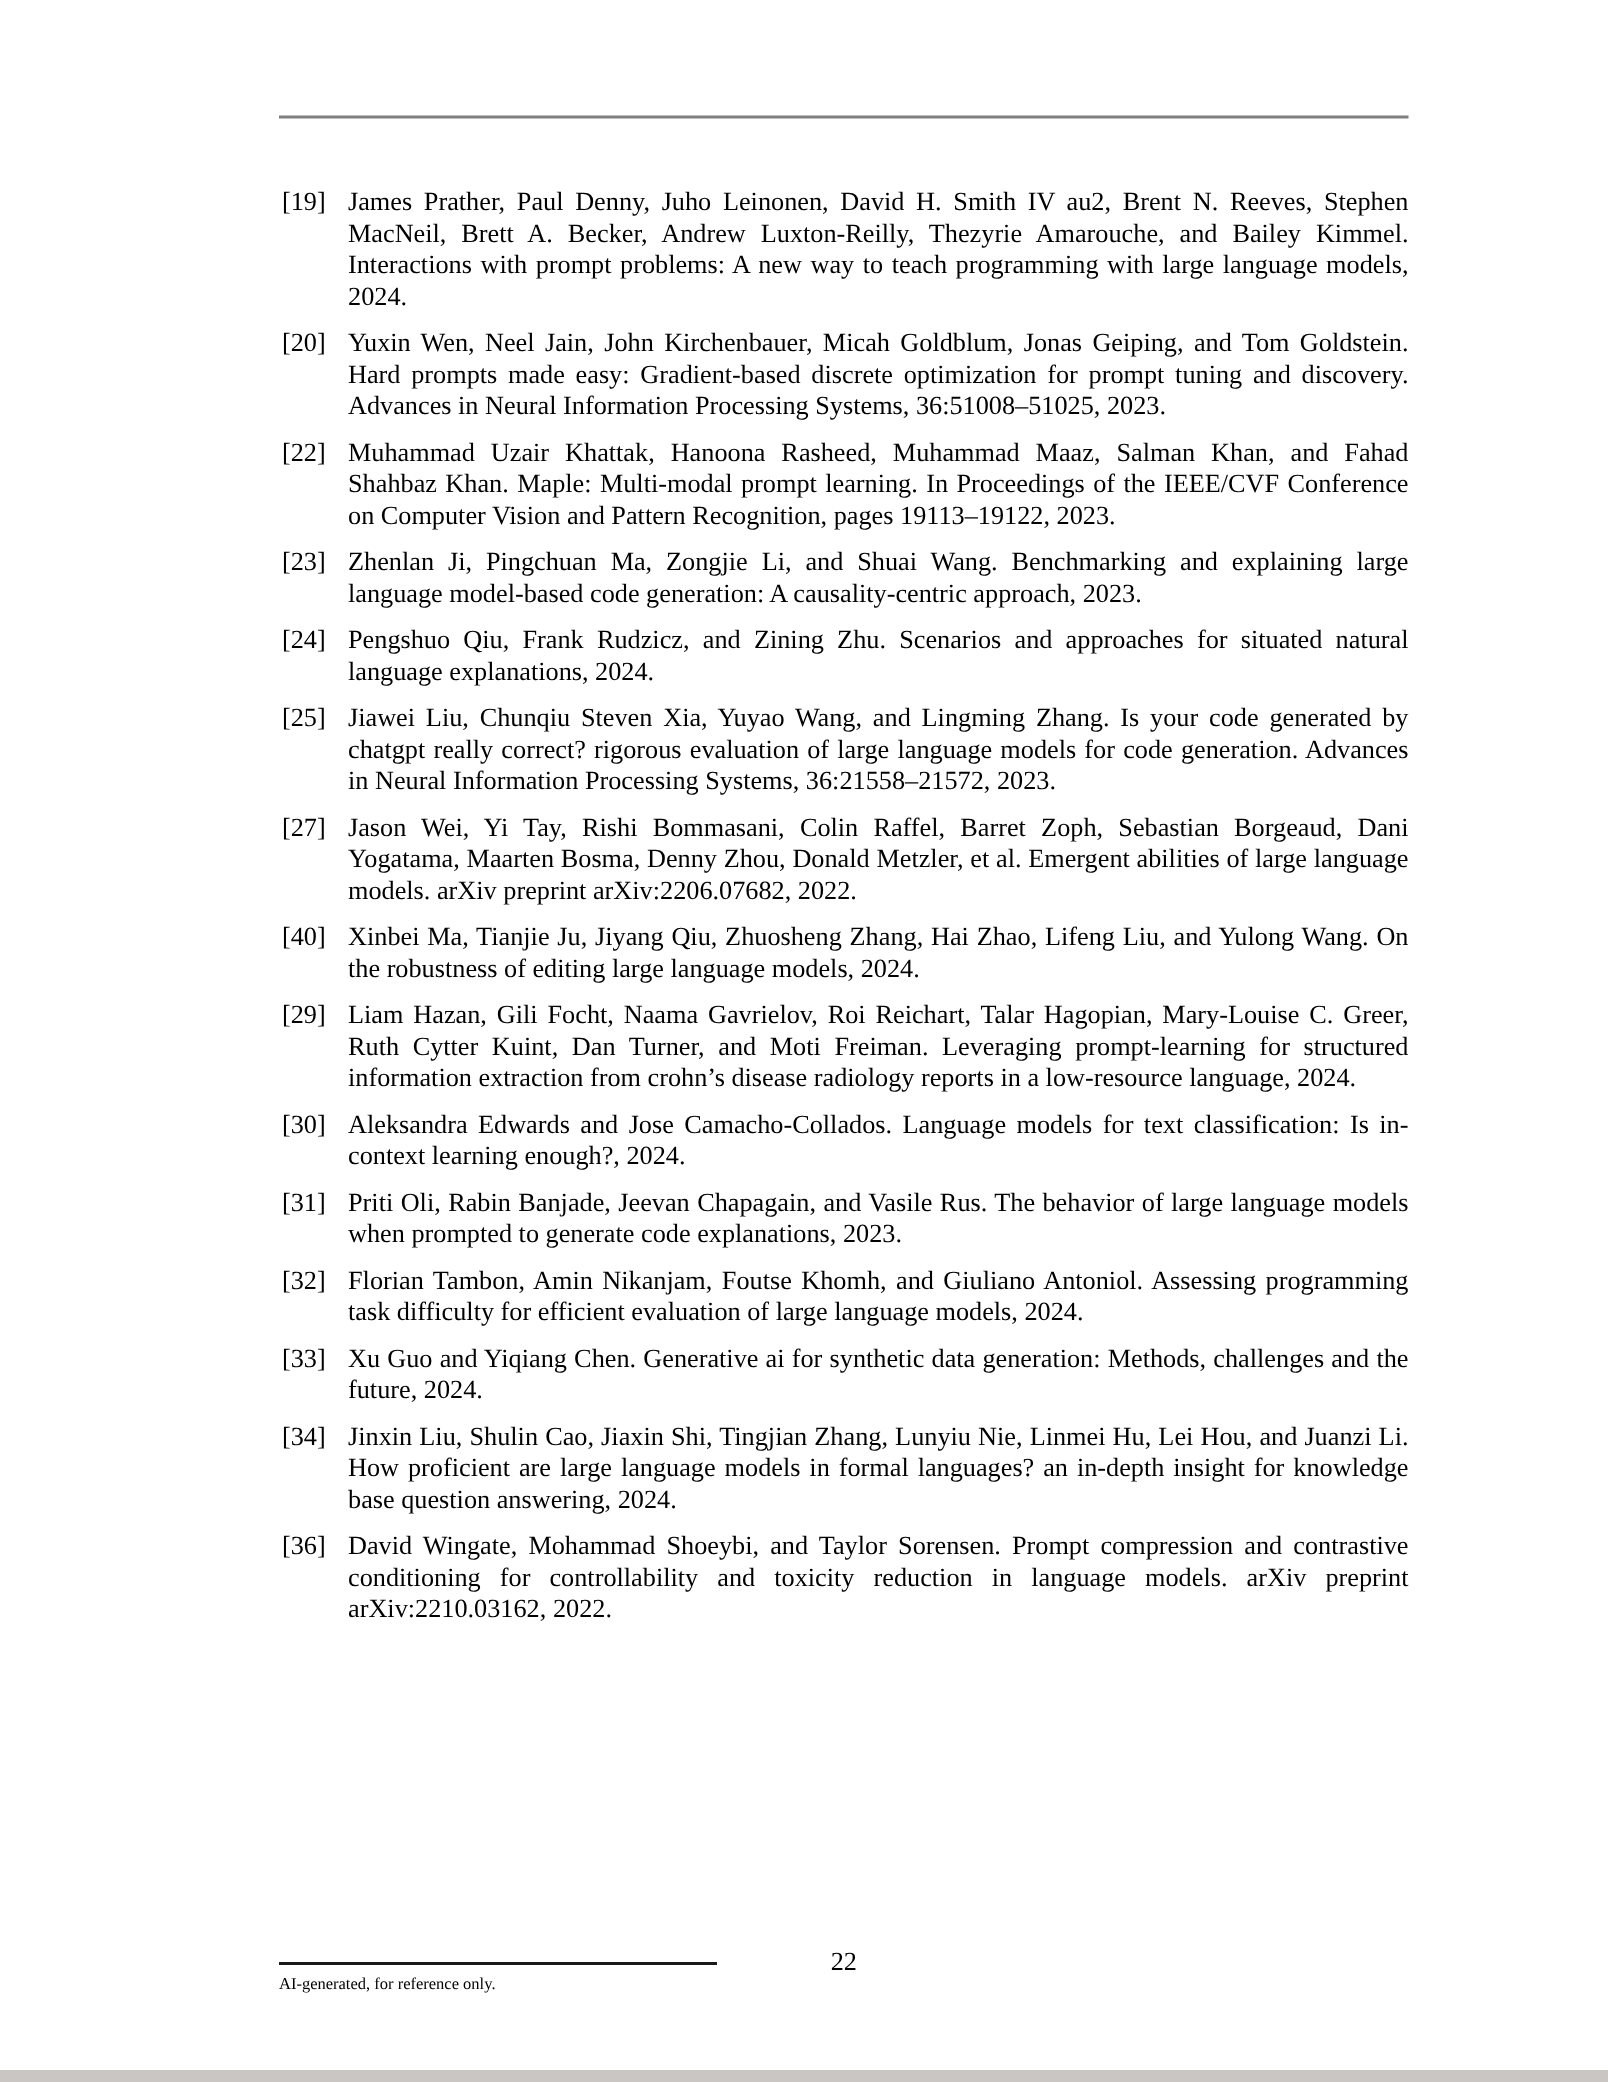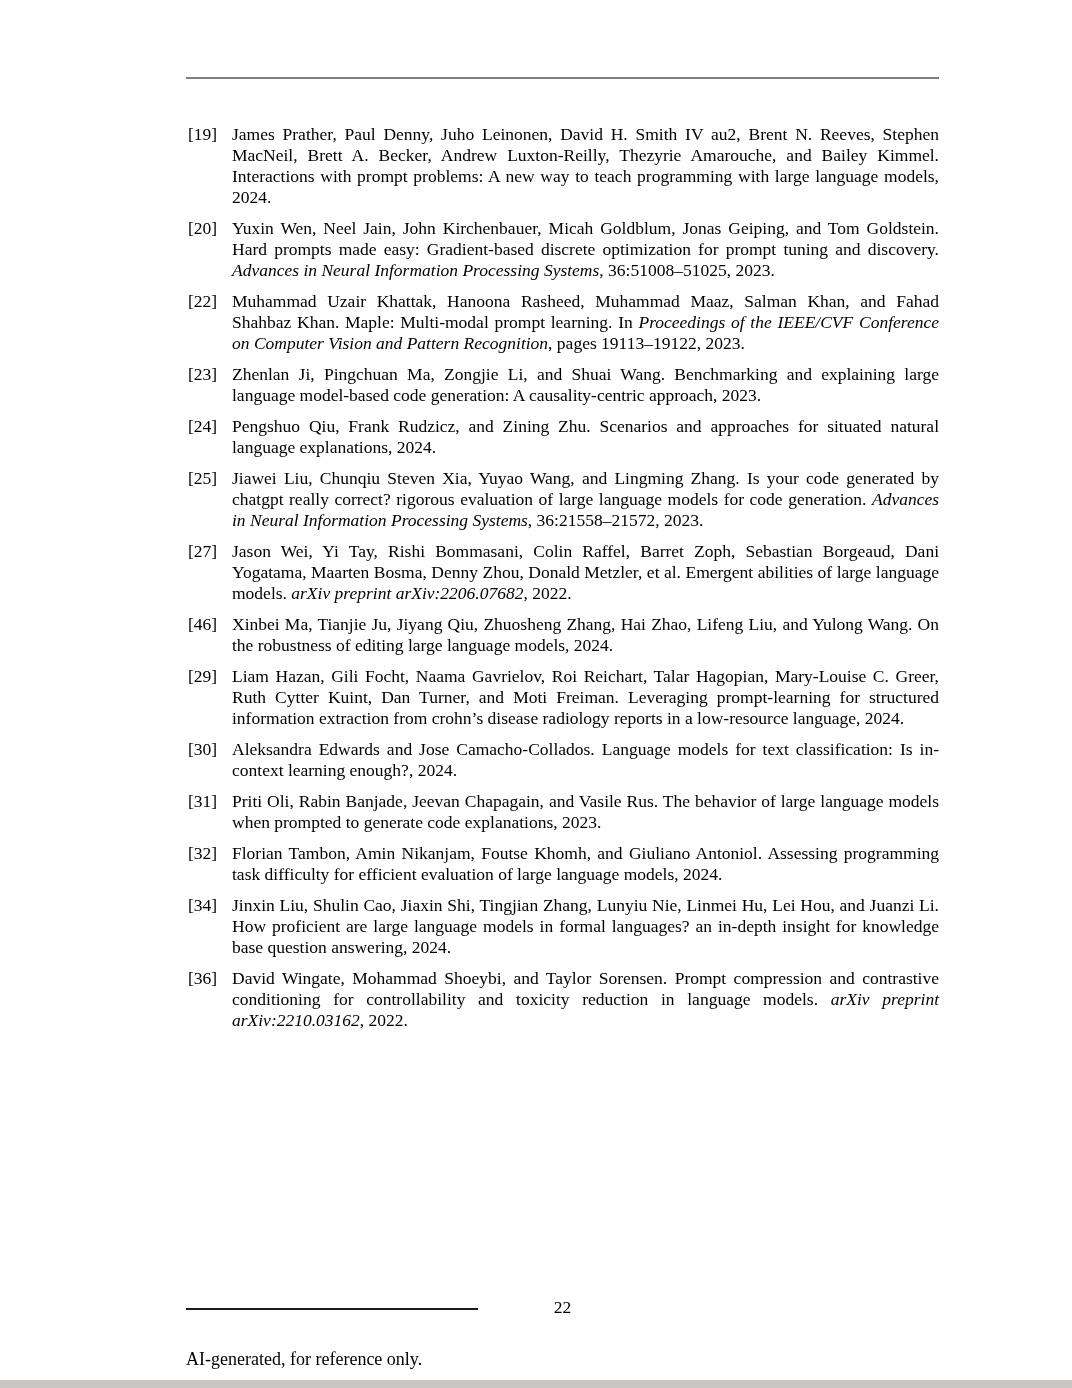--- a/index.html
+++ b/index.html
@@ -45,7 +45,7 @@
     text-align: justify;
   }
   .seg { }
-  .seg.italic { font-style: italic; }
+  .seg.italic { }
   .footnote-rule {
     position: absolute;
     left: 186px;

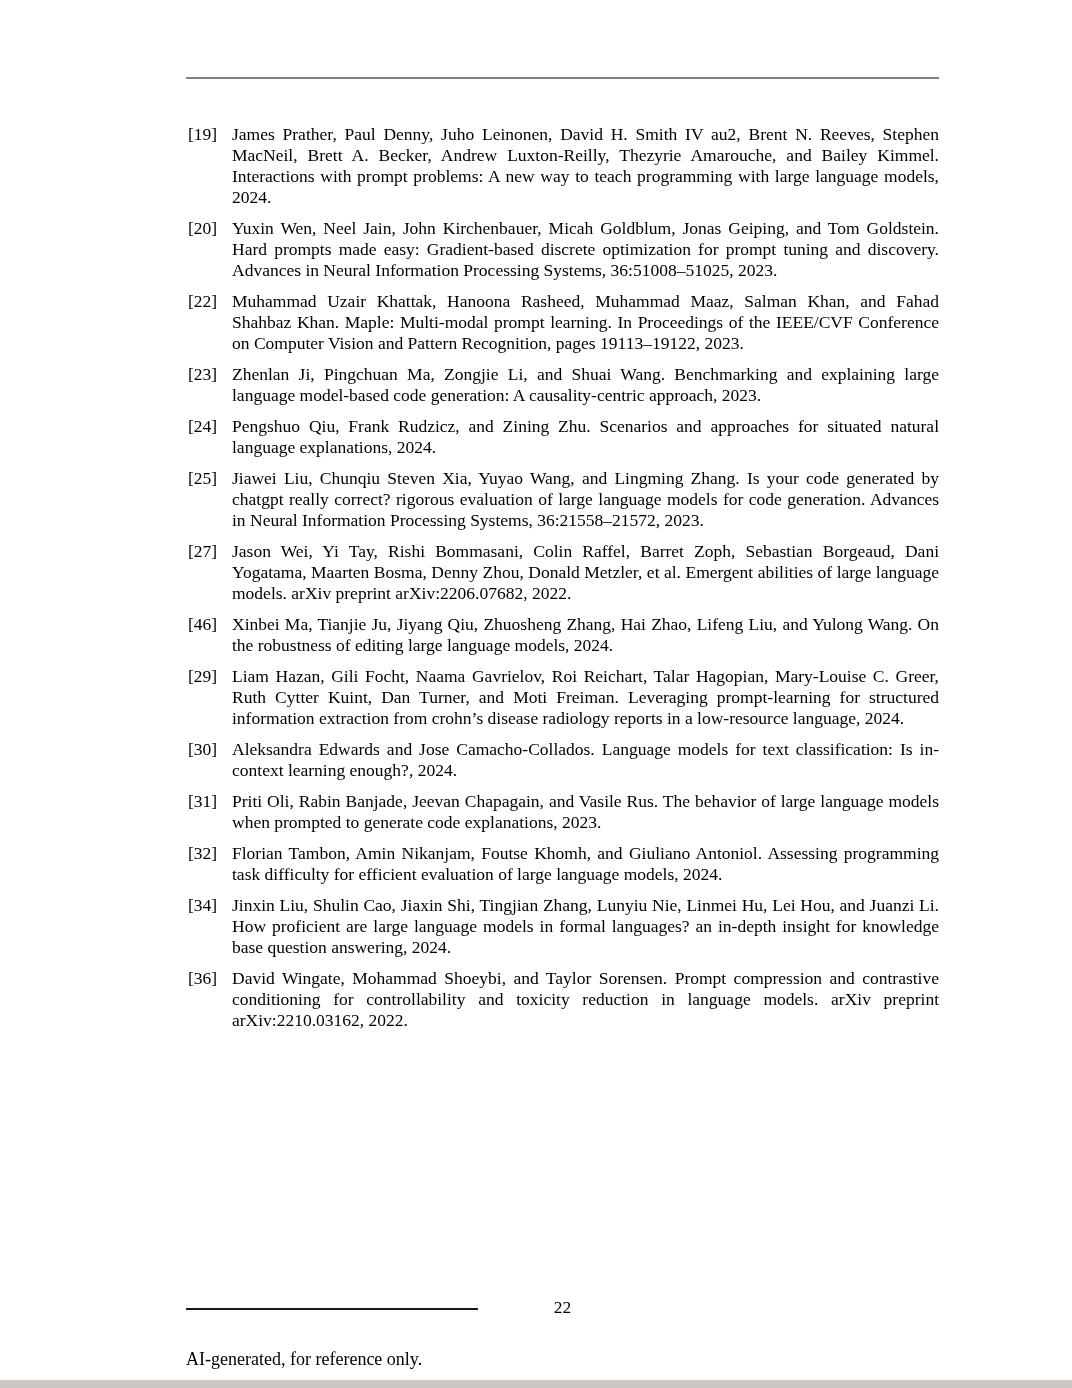--- a/index.html
+++ b/index.html
@@ -116,7 +116,7 @@
       <div class="ref-body"><span class="seg">Jason Wei, Yi Tay, Rishi Bommasani, Colin Raffel, Barret Zoph, Sebastian Borgeaud, Dani Yogatama, Maarten Bosma, Denny Zhou, Donald Metzler, et al. Emergent abilities of large language models. </span><span class="seg italic">arXiv preprint arXiv:2206.07682</span><span class="seg">, 2022.</span></div>
     </div>
     <div class="ref-entry">
-      <span class="ref-label">[46]</span>
+      <span class="ref-label">[40]</span>
       <div class="ref-body"><span class="seg">Xinbei Ma, Tianjie Ju, Jiyang Qiu, Zhuosheng Zhang, Hai Zhao, Lifeng Liu, and Yulong Wang. On the robustness of editing large language models, 2024.</span></div>
     </div>
     <div class="ref-entry">

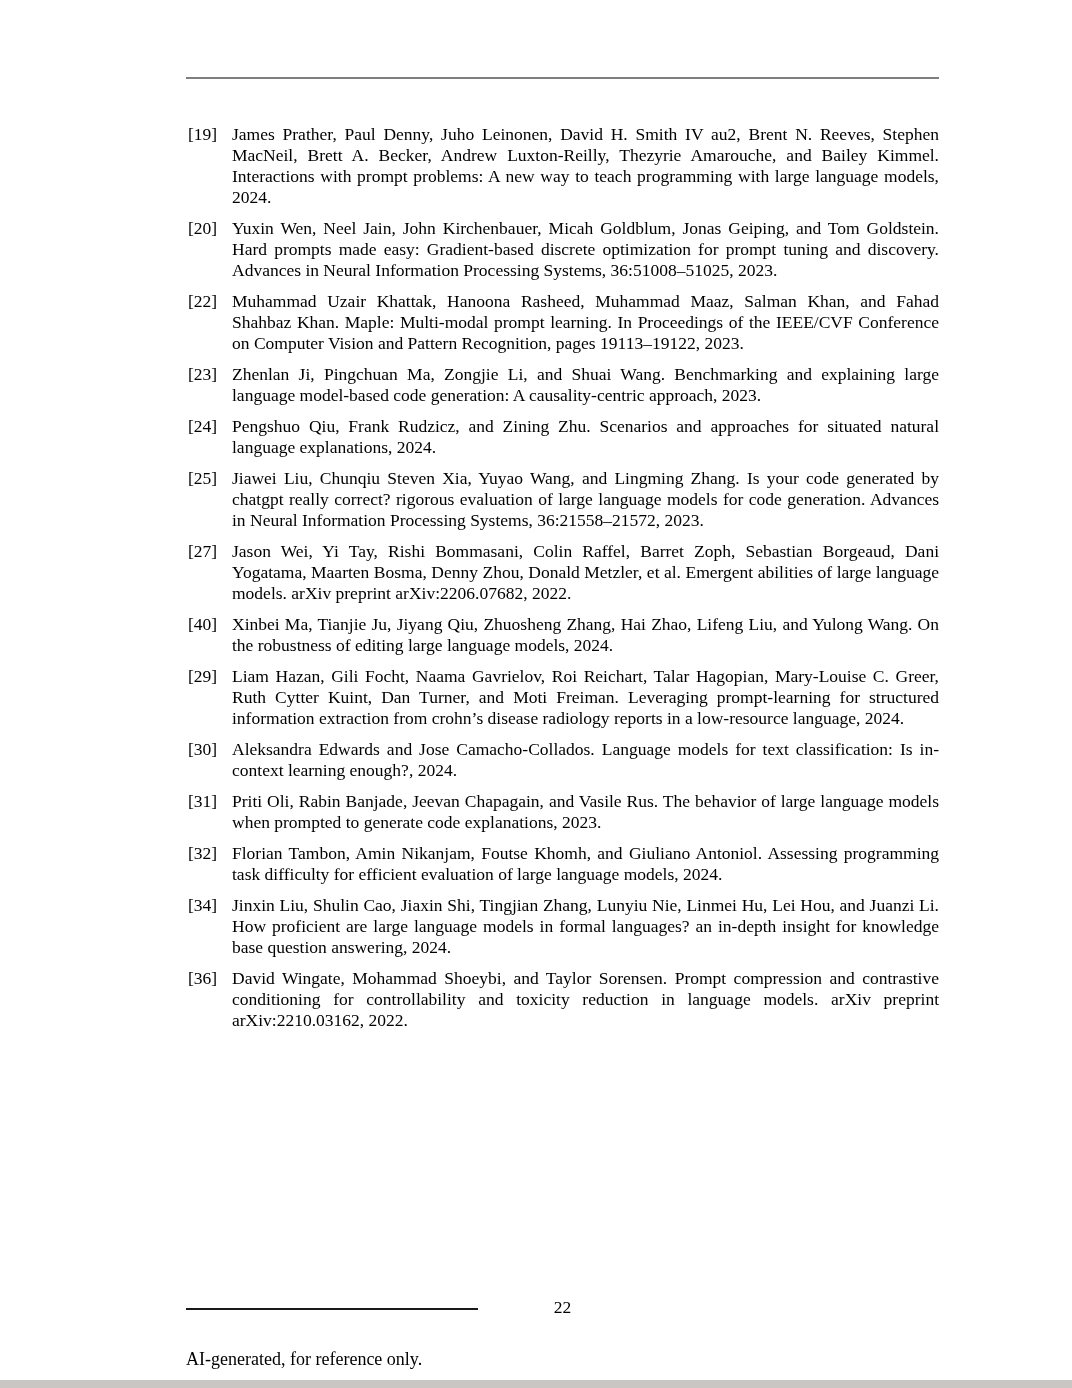--- a/index.html
+++ b/index.html
@@ -136,6 +136,10 @@
       <div class="ref-body"><span class="seg">Florian Tambon, Amin Nikanjam, Foutse Khomh, and Giuliano Antoniol. Assessing programming task difficulty for efficient evaluation of large language models, 2024.</span></div>
     </div>
     <div class="ref-entry">
+      <span class="ref-label">[33]</span>
+      <div class="ref-body"><span class="seg">Xu Guo and Yiqiang Chen. Generative ai for synthetic data generation: Methods, challenges and the future, 2024.</span></div>
+    </div>
+    <div class="ref-entry">
       <span class="ref-label">[34]</span>
       <div class="ref-body"><span class="seg">Jinxin Liu, Shulin Cao, Jiaxin Shi, Tingjian Zhang, Lunyiu Nie, Linmei Hu, Lei Hou, and Juanzi Li. How proficient are large language models in formal languages? an in-depth insight for knowledge base question answering, 2024.</span></div>
     </div>

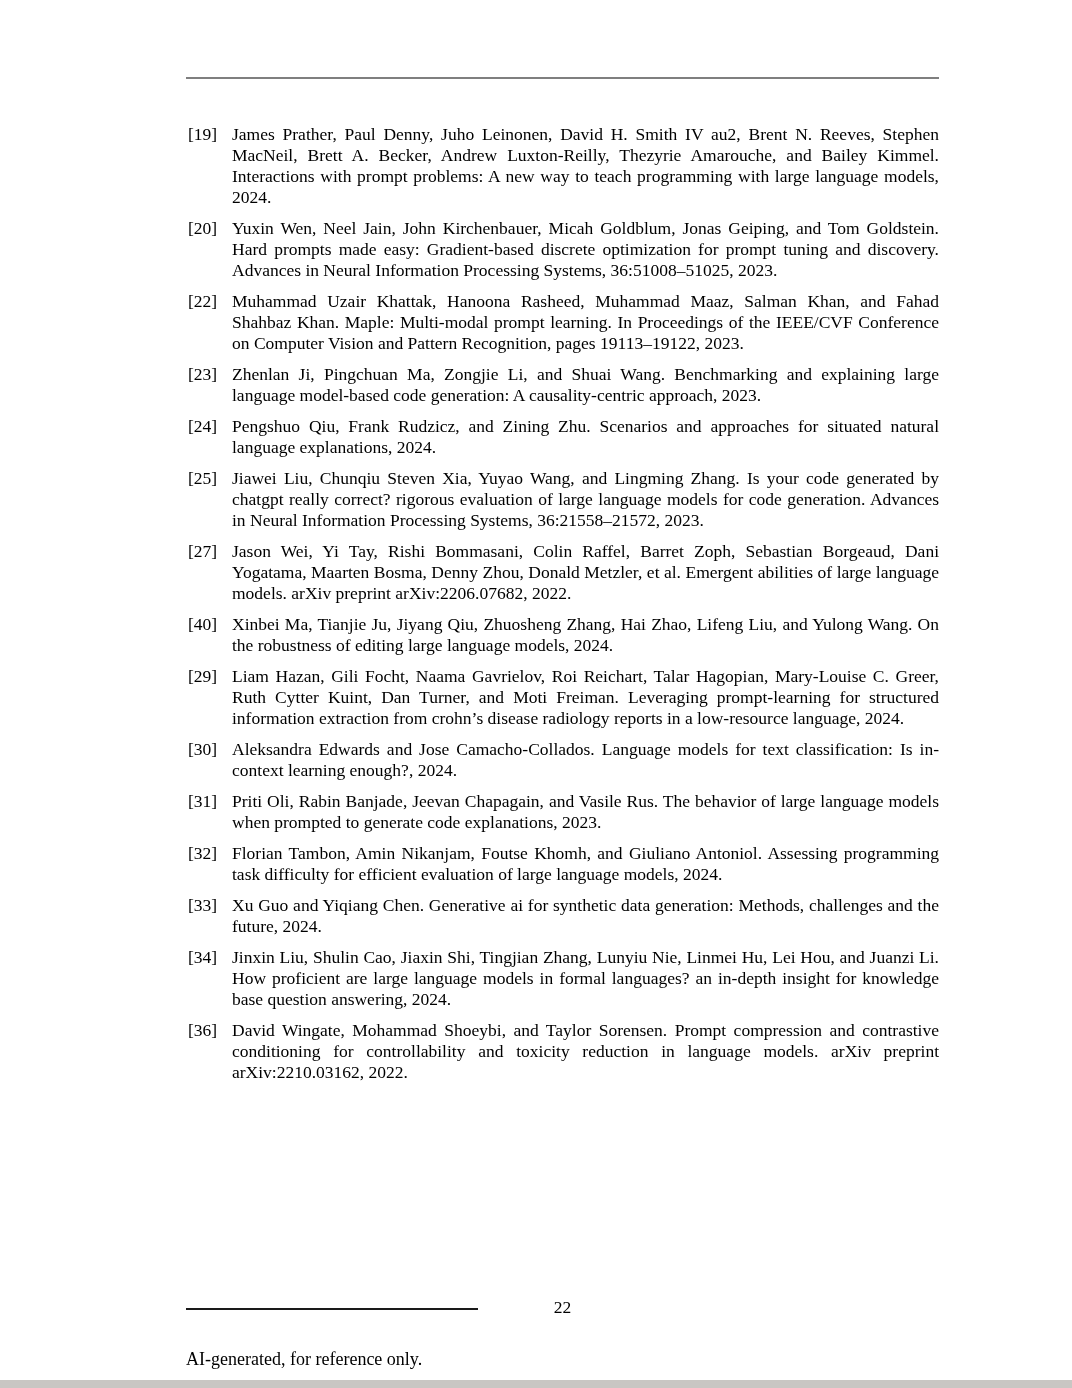--- a/index.html
+++ b/index.html
@@ -58,9 +58,8 @@
     position: absolute;
     left: 186px;
     top: 1314px;
-    font-size: 18px;
+    font-size: 11px;
     line-height: 18px;
-    margin-top: 36px;
   }
   .page-number {
     position: absolute;

